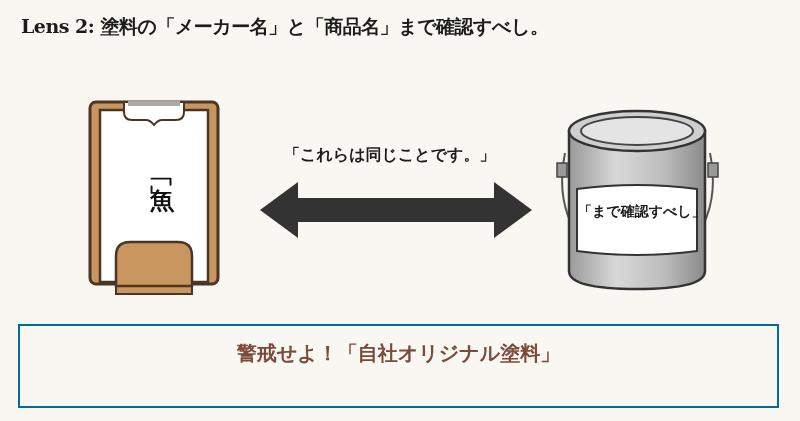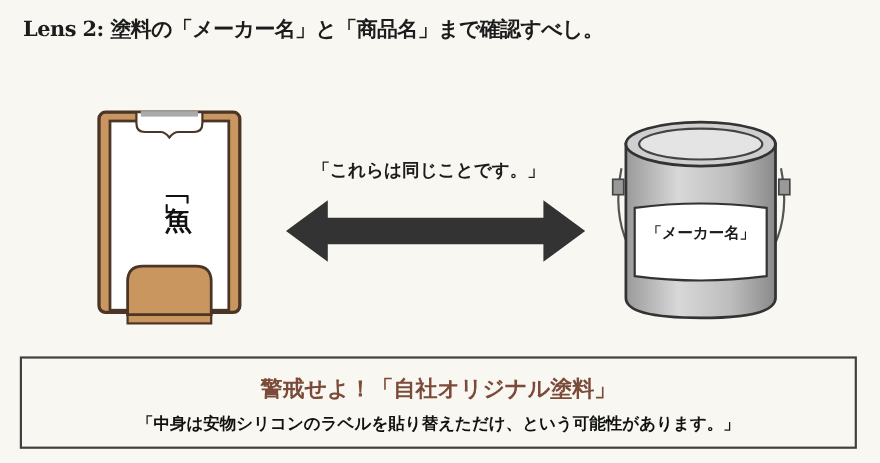--- a/index.html
+++ b/index.html
@@ -86,7 +86,7 @@
   <ellipse cx="82" cy="26" rx="56" ry="14" fill="#e4e4e4" stroke="#444" stroke-width="2"></ellipse>
   <path d="M22 84 q60 -8 120 0 v62 q-60 8 -120 0 z" fill="#ffffff" stroke="#333" stroke-width="2"></path>
 </svg>
-<div class="can-label">「メーカー名」</div>
+<div class="can-label">「まで確認すべし」</div>
 
 <div class="warn-box">
   <div class="warn-title">警戒せよ！「自社オリジナル塗料」</div>

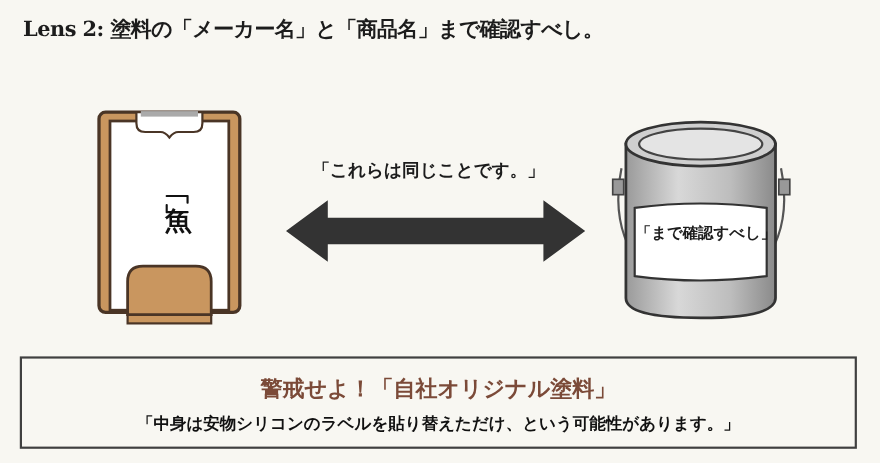--- a/index.html
+++ b/index.html
@@ -34,7 +34,7 @@
   }
   .warn-box {
     position:absolute; left:18px; top:324px; width:761px; height:84px;
-    border:2px solid #404040; box-sizing:border-box; background:#f8f7f2;
+    border:2px solid #0369a1; box-sizing:border-box; background:#f8f7f2;
   }
   .warn-title {
     position:absolute; left:0; right:0; top:14px; text-align:center;

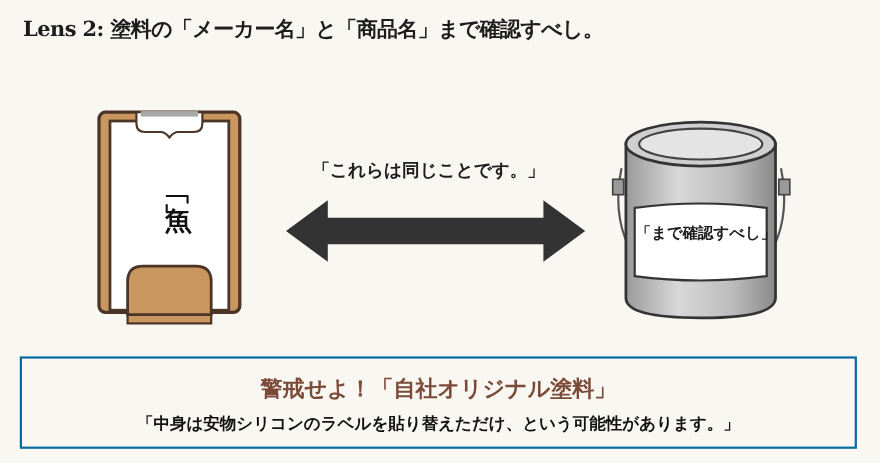--- a/index.html
+++ b/index.html
@@ -90,7 +90,6 @@
 
 <div class="warn-box">
   <div class="warn-title">警戒せよ！「自社オリジナル塗料」</div>
-  <div class="warn-body">「中身は安物シリコンのラベルを貼り替えただけ、という可能性があります。」</div>
 </div>
 
 </body></html>

